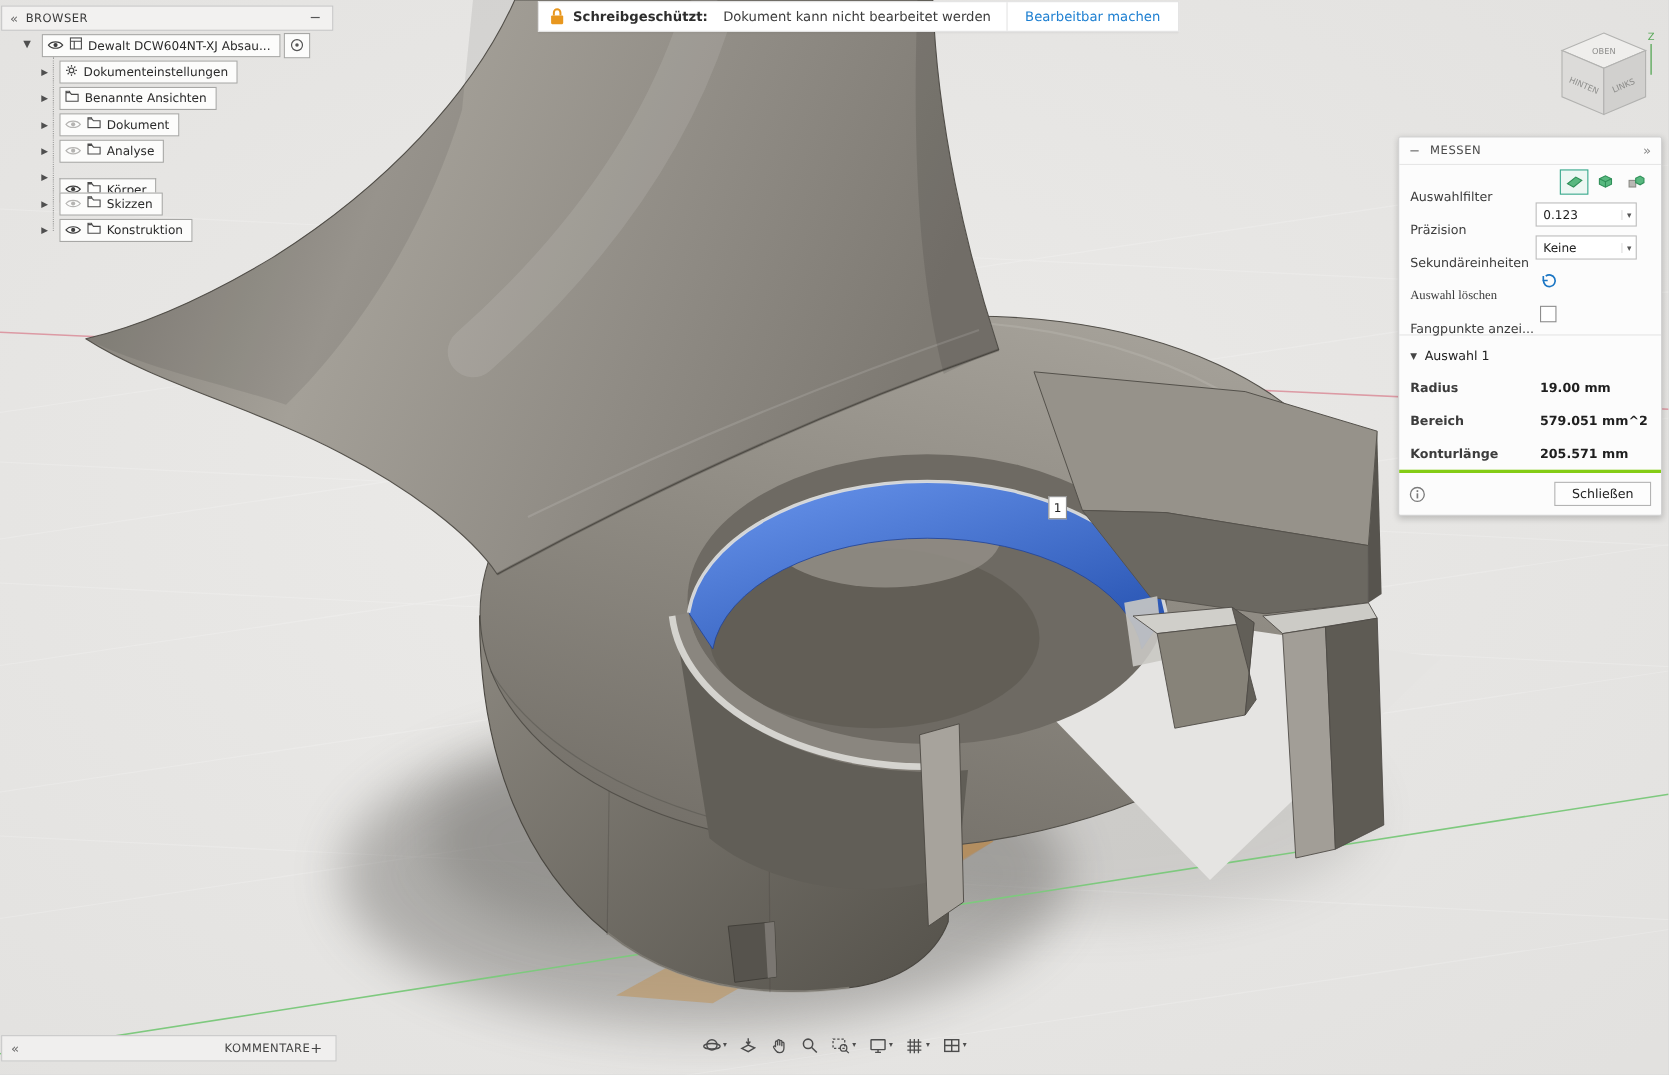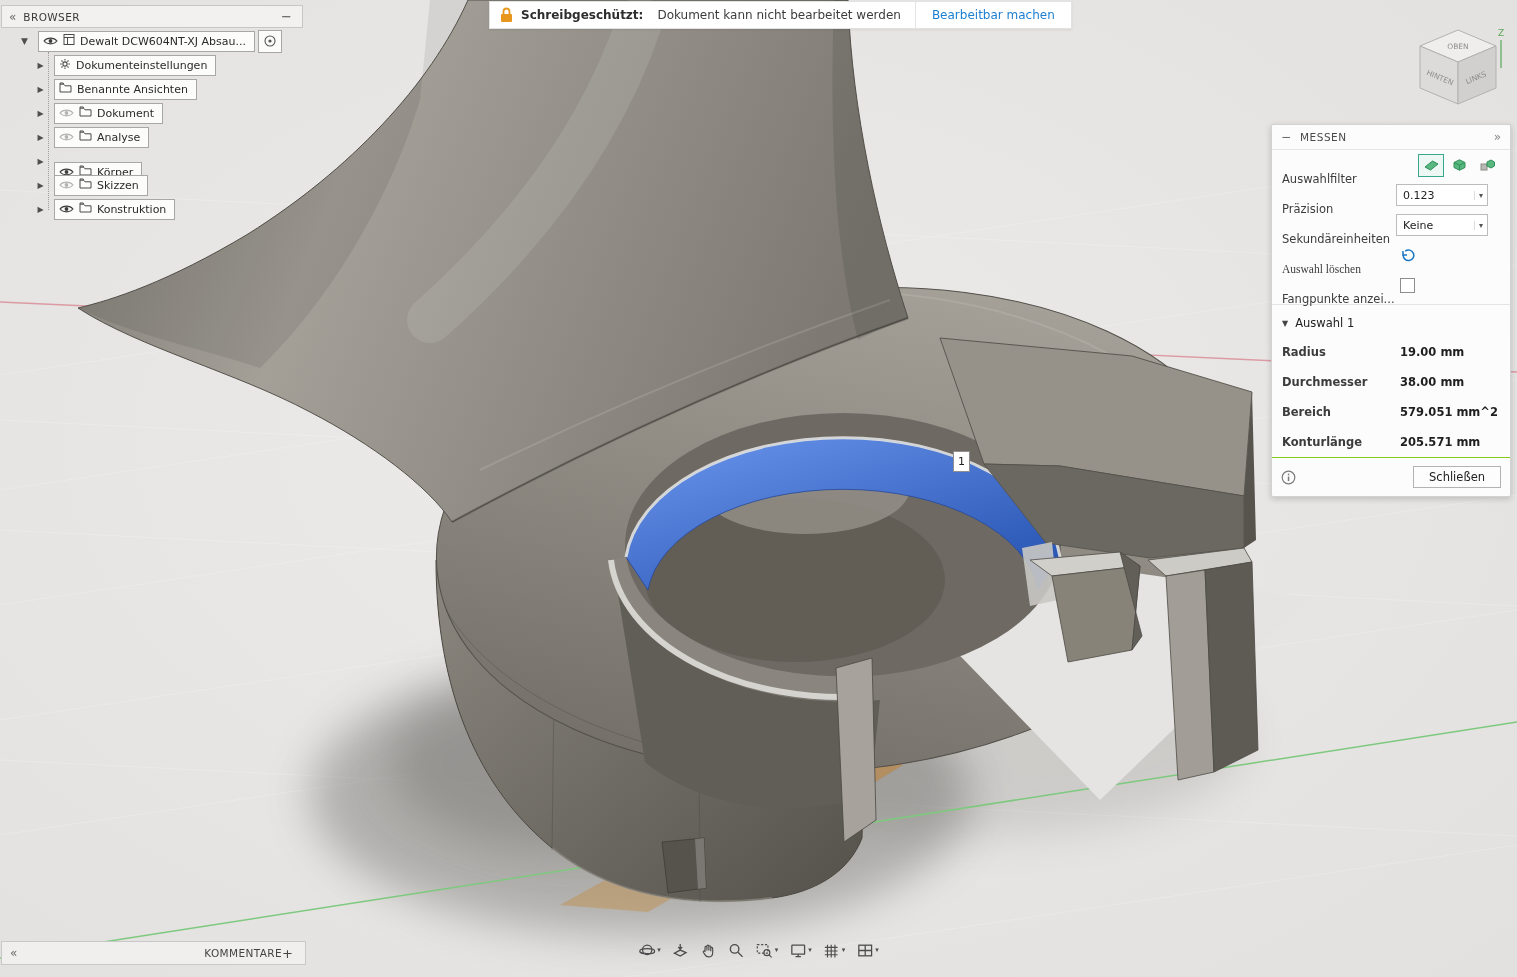--- a/index.html
+++ b/index.html
@@ -471,10 +471,6 @@
       <span class="mv">19.00 mm</span>
     </div>
     <div class="mp-metric">
-      <span class="ml">Durchmesser</span>
-      <span class="mv">38.00 mm</span>
-    </div>
-    <div class="mp-metric">
       <span class="ml">Bereich</span>
       <span class="mv">579.051 mm^2</span>
     </div>

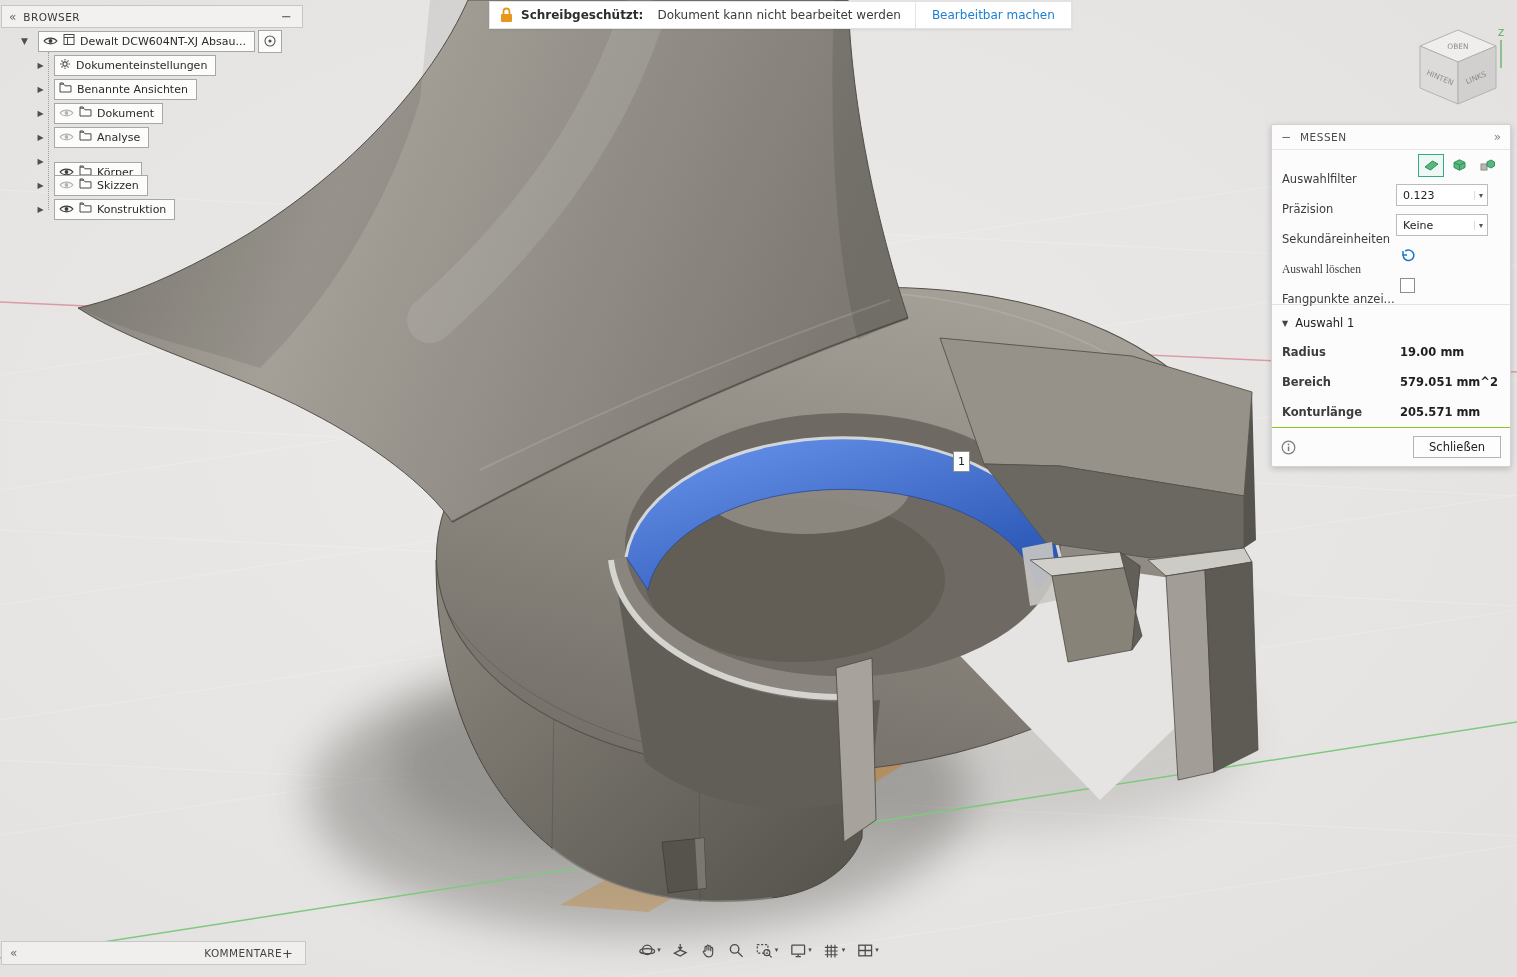--- a/index.html
+++ b/index.html
@@ -69,7 +69,7 @@
   .mp-metric{display:flex;align-items:center;height:30px;padding:0 10px;font-weight:bold;}
   .mp-metric .ml{width:118px;color:#3c3c3c;}
   .mp-metric .mv{color:#1f1f1f;}
-  .mp-foot{border-top:1px solid #84cc16;display:flex;align-items:center;padding:8px 9px;}
+  .mp-foot{border-top:3px solid #84cc16;display:flex;align-items:center;padding:8px 9px;}
   .mp-foot .spacer{flex:1;}
   .mp-close{height:22px;border:1px solid #b3b3b3;background:#fdfdfd;font-size:11.5px;color:#222;
             padding:0 15px;font-family:inherit;cursor:pointer;}

